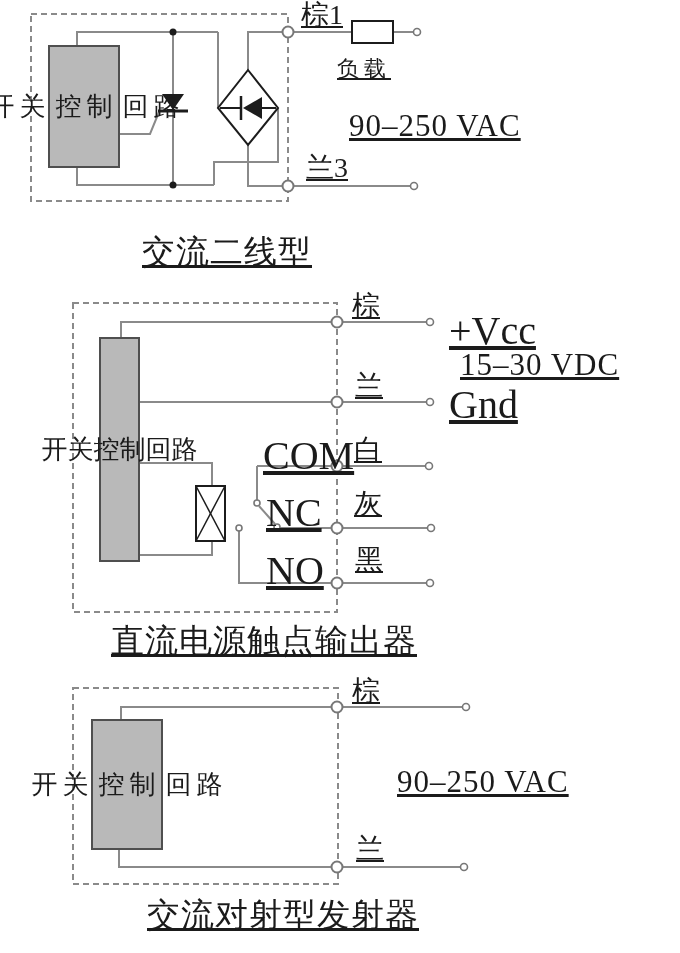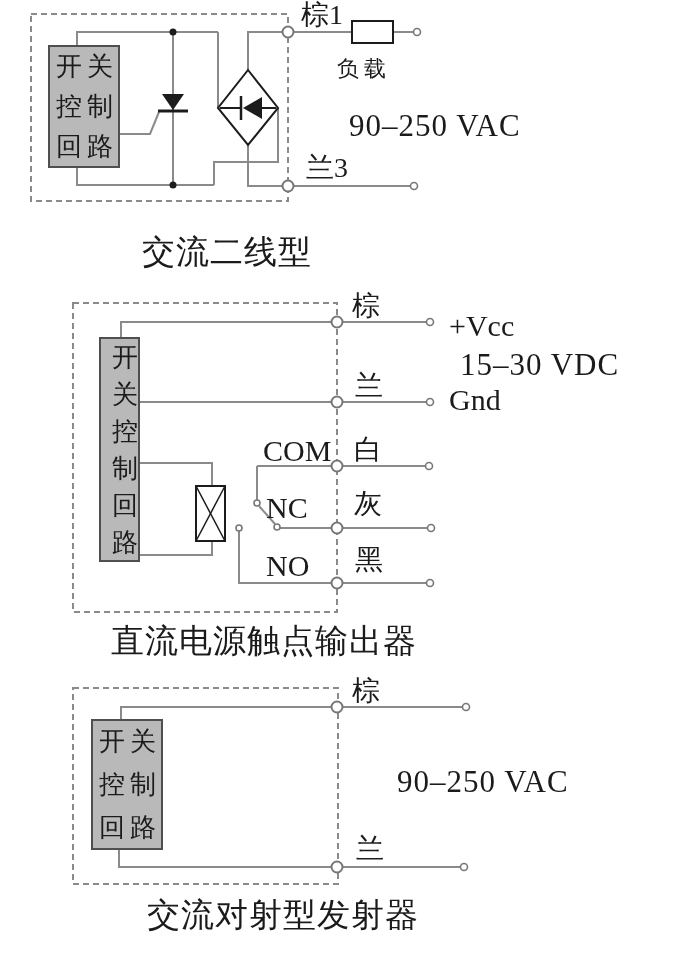--- a/index.html
+++ b/index.html
@@ -28,7 +28,7 @@
   }
   .ctrl-line{font-size:26px;line-height:40px;letter-spacing:5px;text-indent:5px;white-space:nowrap;}
   .ctrl-line.vert{letter-spacing:0;text-indent:0;line-height:37px;}
-  .lbl{position:absolute;line-height:1;white-space:nowrap;}
+  .lbl{position:absolute;line-height:1;white-space:nowrap;text-decoration:underline;}
   .cn{font-size:28px;}
   .latin{font-size:30px;}
   .volt{font-size:31px;letter-spacing:1px;margin-left:11px;}

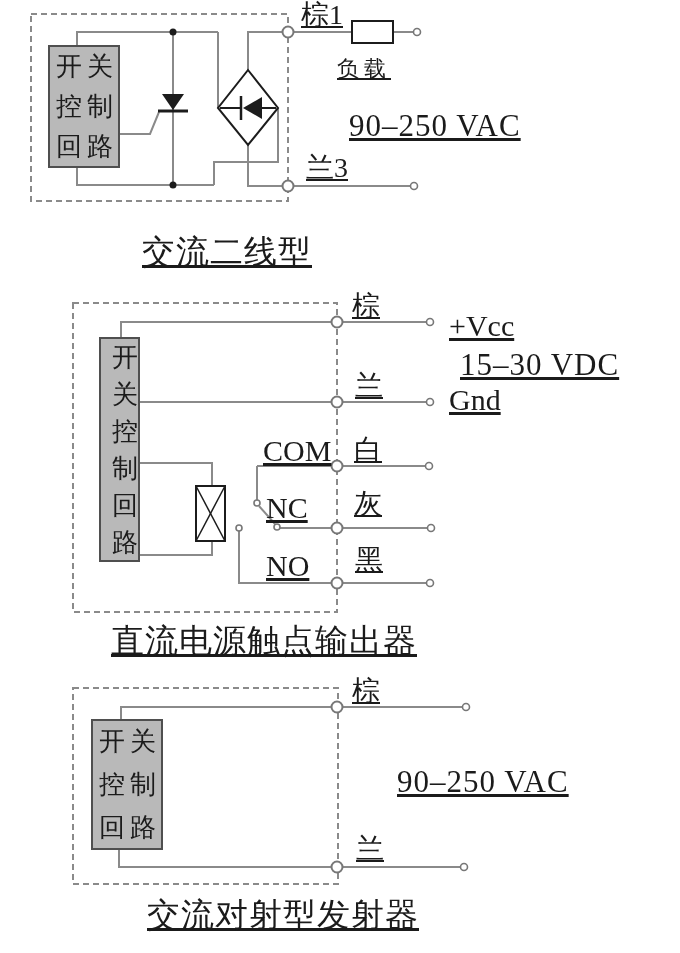--- a/index.html
+++ b/index.html
@@ -23,8 +23,8 @@
   .comp{fill:#ffffff;stroke:var(--symbol);stroke-width:2;}
   .ctrl-box{
     position:absolute;background:var(--boxfill);border:2px solid var(--boxborder);
-    box-sizing:border-box;display:flex;flex-direction:column;justify-content:center;
-    align-items:flex-end;text-align:center;
+    box-sizing:border-box;display:flex;flex-direction:row;justify-content:center;
+    align-items:center;text-align:center;
   }
   .ctrl-line{font-size:26px;line-height:40px;letter-spacing:5px;text-indent:5px;white-space:nowrap;}
   .ctrl-line.vert{letter-spacing:0;text-indent:0;line-height:37px;}

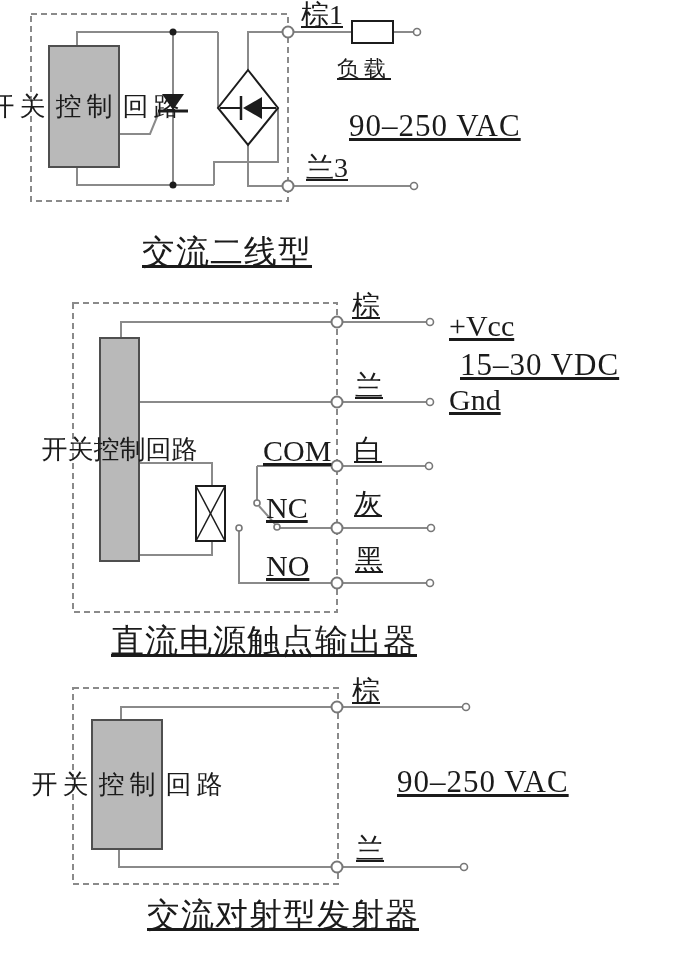--- a/index.html
+++ b/index.html
@@ -30,7 +30,7 @@
   .ctrl-line.vert{letter-spacing:0;text-indent:0;line-height:37px;}
   .lbl{position:absolute;line-height:1;white-space:nowrap;text-decoration:underline;}
   .cn{font-size:28px;}
-  .latin{font-size:30px;}
+  .latin{font-size:40px;}
   .volt{font-size:31px;letter-spacing:1px;margin-left:11px;}
   .title{font-size:33px;letter-spacing:1px;}
   .load-lbl{font-size:22px;letter-spacing:5px;}

